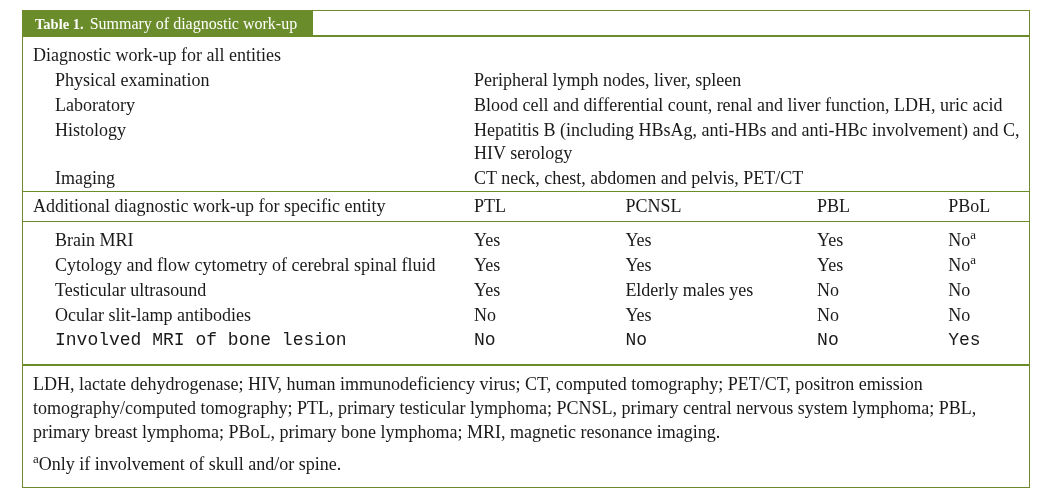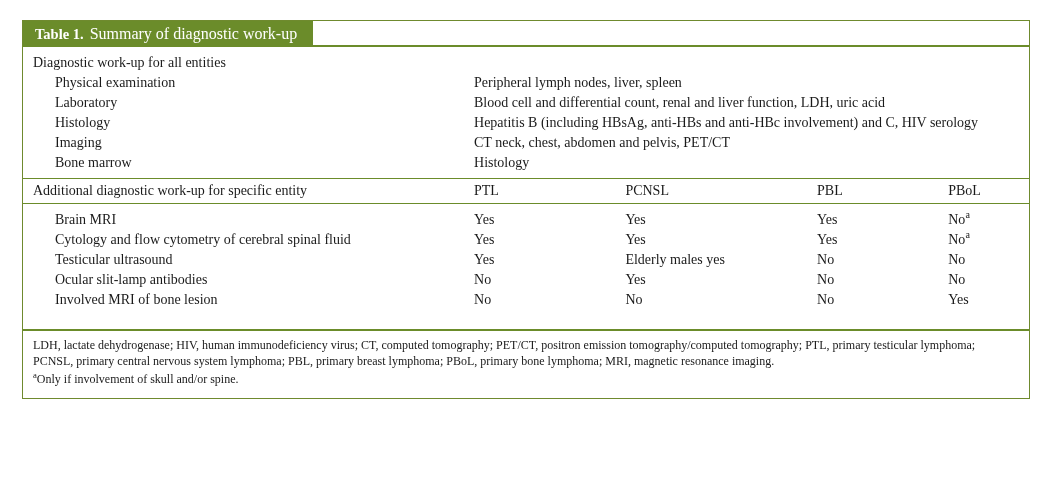--- a/index.html
+++ b/index.html
@@ -17,7 +17,7 @@
   .table-wrap {
     position: absolute;
     left: 22px;
-    top: 20px;
+    top: 10px;
     width: 1008px;
     box-sizing: border-box;
     border-left: 1px solid #6f8a2e;

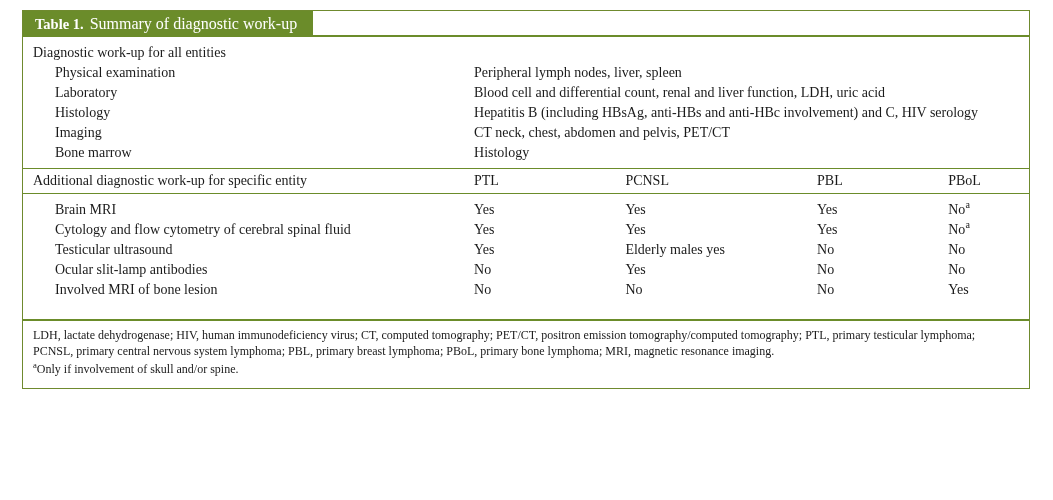--- a/index.html
+++ b/index.html
@@ -56,7 +56,7 @@
     border-collapse: collapse;
     width: 100%;
     table-layout: fixed;
-    font-size: 14px;
+    font-size: 18px;
   }
   td {
     padding: 1px 4px 1px 0;

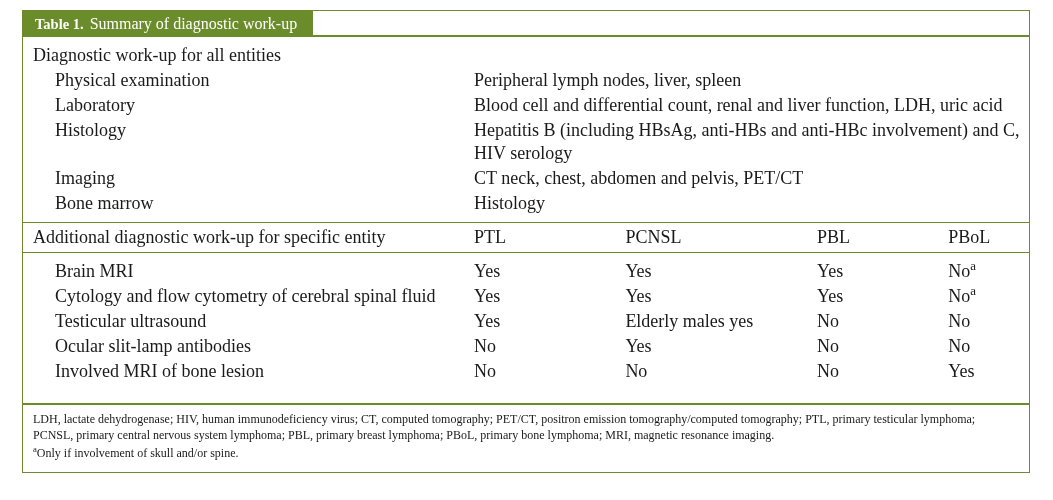--- a/index.html
+++ b/index.html
@@ -134,10 +134,6 @@
         <td class="c0 indent">Imaging</td>
         <td colspan="4">CT neck, chest, abdomen and pelvis, PET/CT</td>
       </tr>
-      <tr class="pre-section">
-        <td class="c0 indent">Bone marrow</td>
-        <td colspan="4">Histology</td>
-      </tr>
 
       <tr class="section-row">
         <td class="c0">Additional diagnostic work-up for specific entity</td>

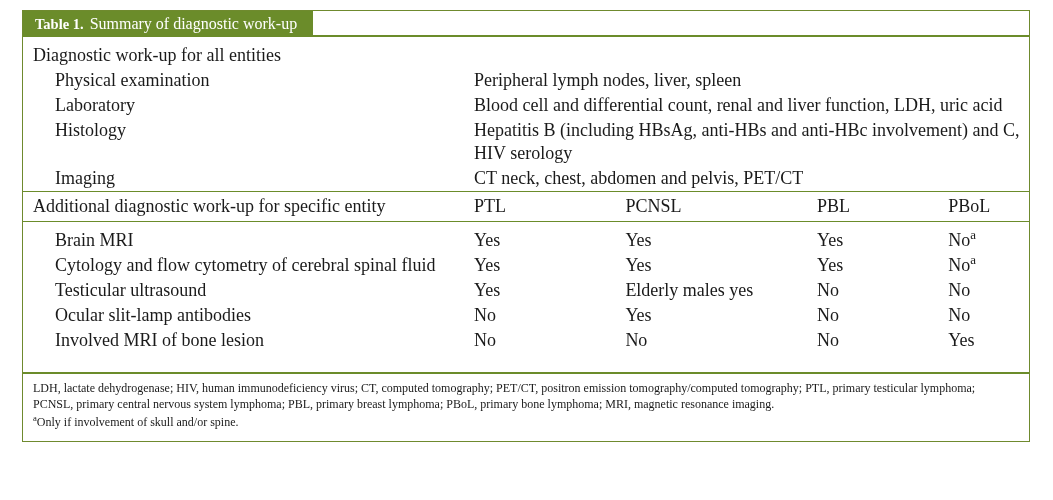--- a/index.html
+++ b/index.html
@@ -80,7 +80,7 @@
   }
   .pre-section td { padding-bottom: 7px; }
   .first-data td { padding-top: 7px; }
-  .last-data td { padding-bottom: 20px; }
+  .last-data td { padding-bottom: 12px; font-family: Liberation Mono, monospace; }
   .footnotes {
     border-top: 2px solid #6b8c2a;
     padding: 7px 12px 10px 10px;

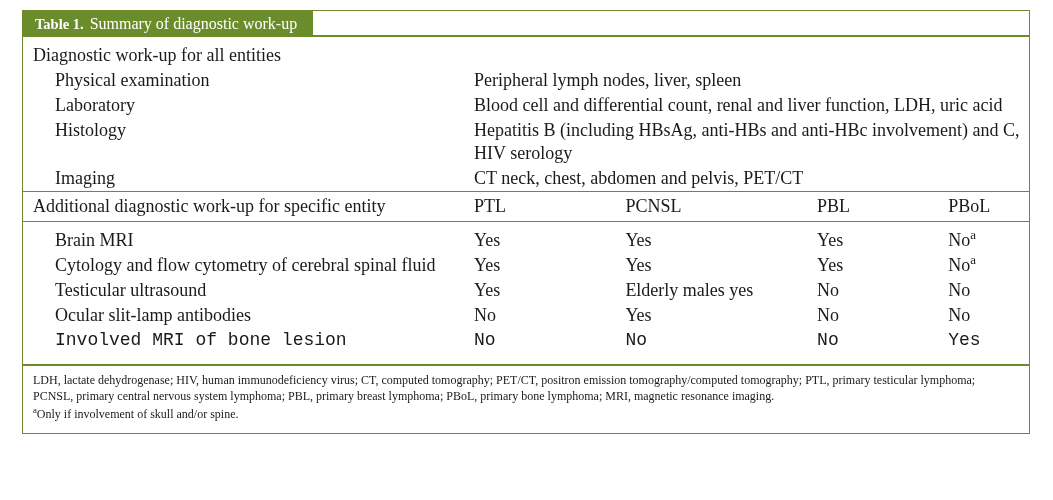--- a/index.html
+++ b/index.html
@@ -84,7 +84,7 @@
   .footnotes {
     border-top: 2px solid #6b8c2a;
     padding: 7px 12px 10px 10px;
-    font-size: 12px;
+    font-size: 18px;
     line-height: 1.33;
   }
   .footnotes p { margin: 0; }

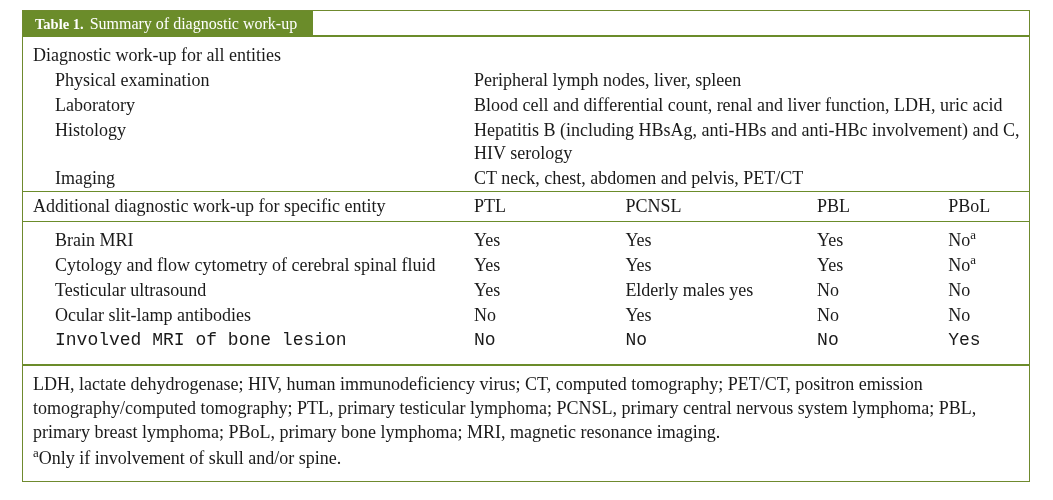--- a/index.html
+++ b/index.html
@@ -88,7 +88,7 @@
     line-height: 1.33;
   }
   .footnotes p { margin: 0; }
-  .footnotes p.fn-2 { margin-top: 2px; }
+  .footnotes p.fn-2 { margin-top: 8px; }
   sup { font-size: 0.72em; vertical-align: super; line-height: 0; }
 </style>
 </head>

